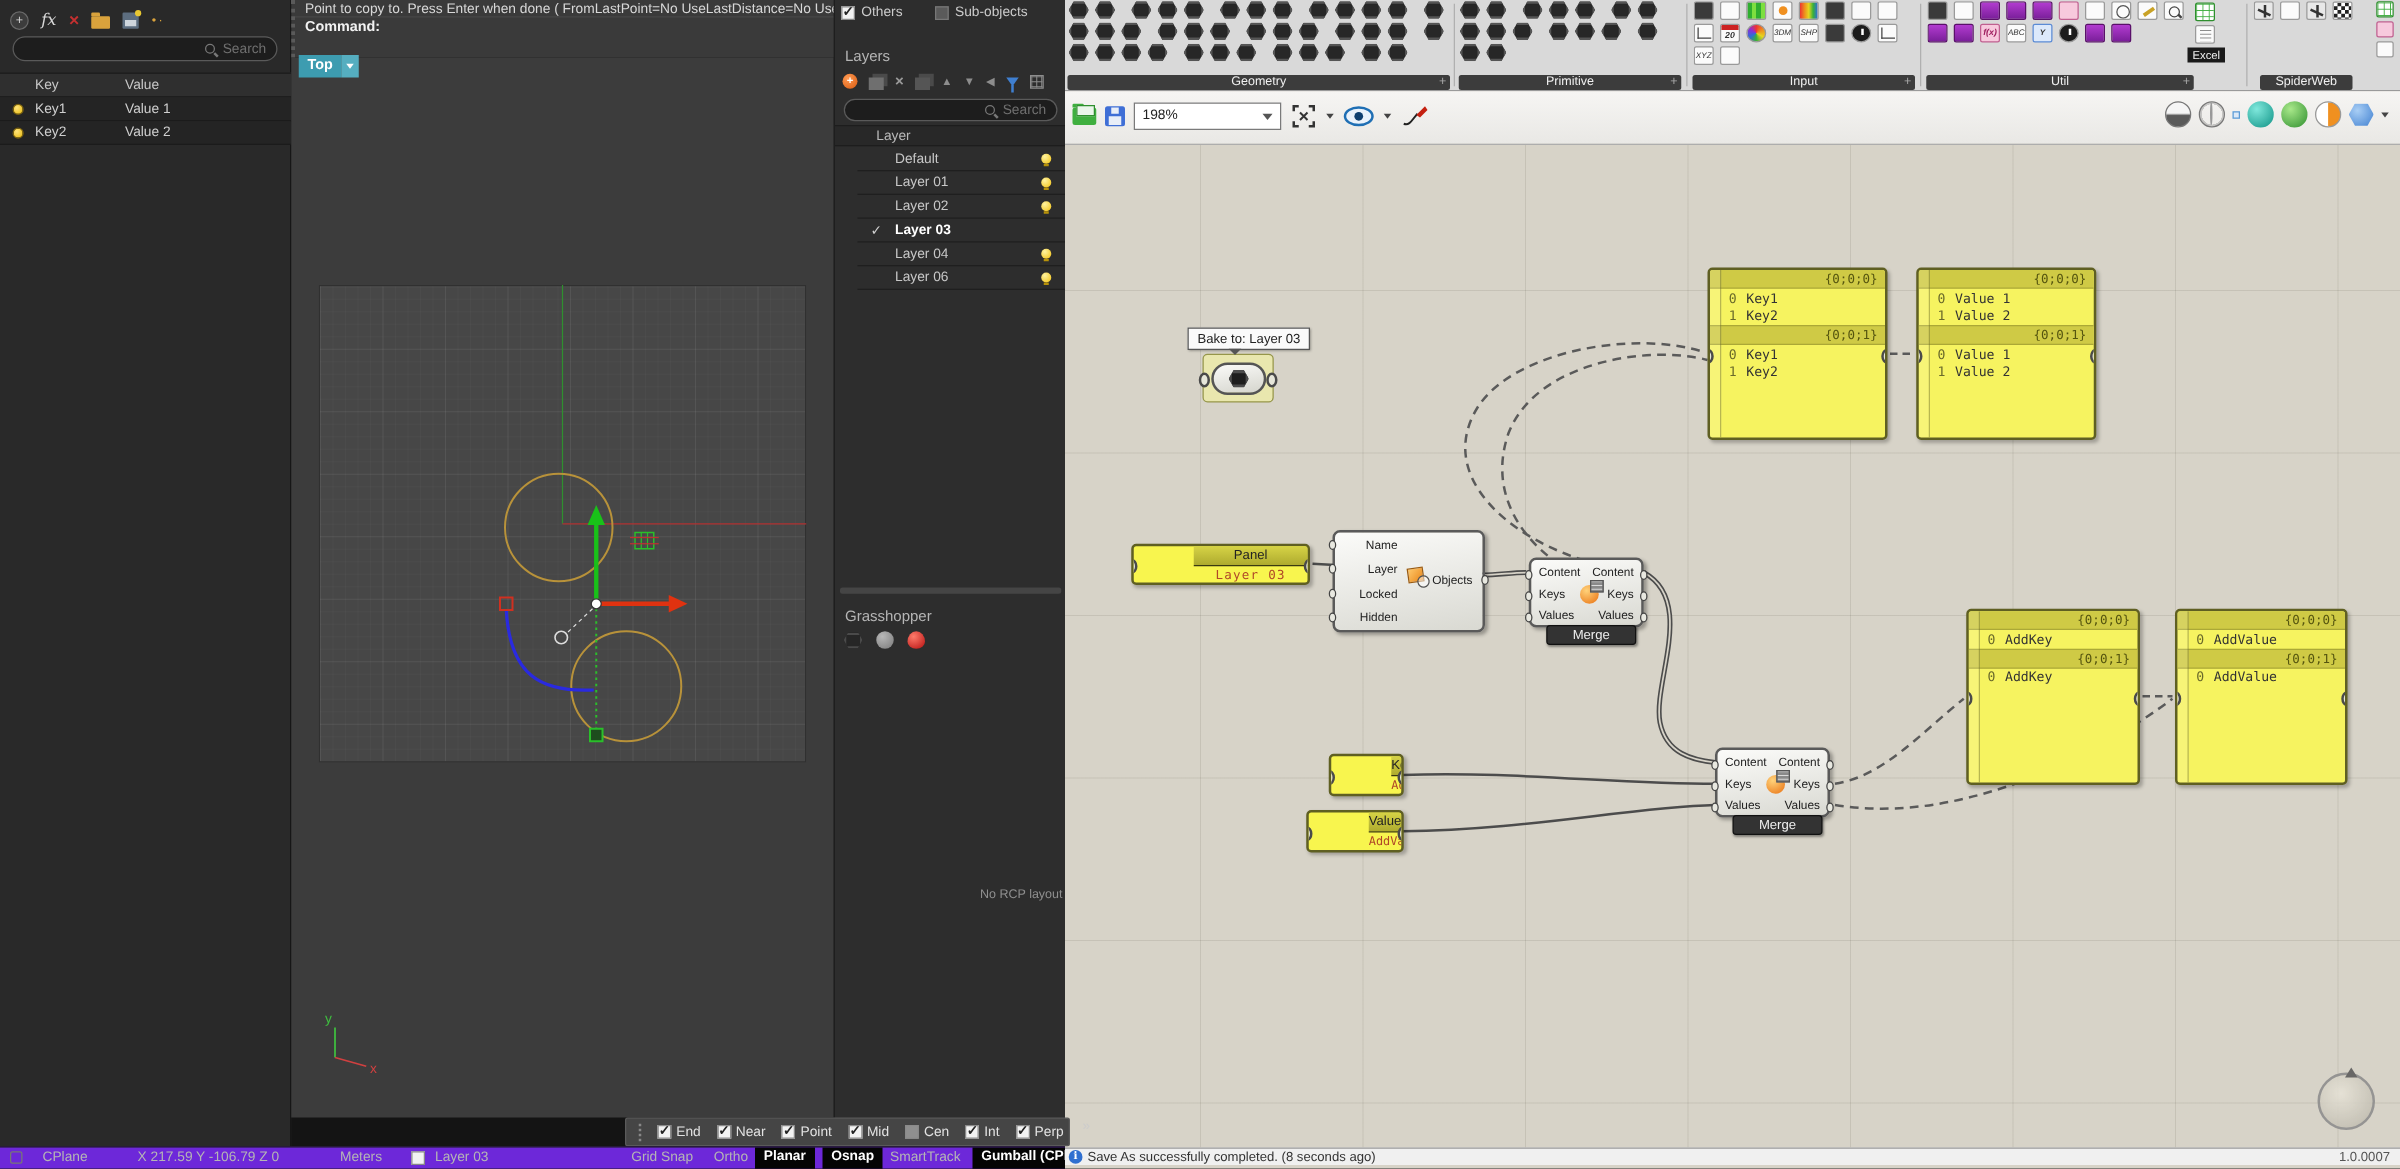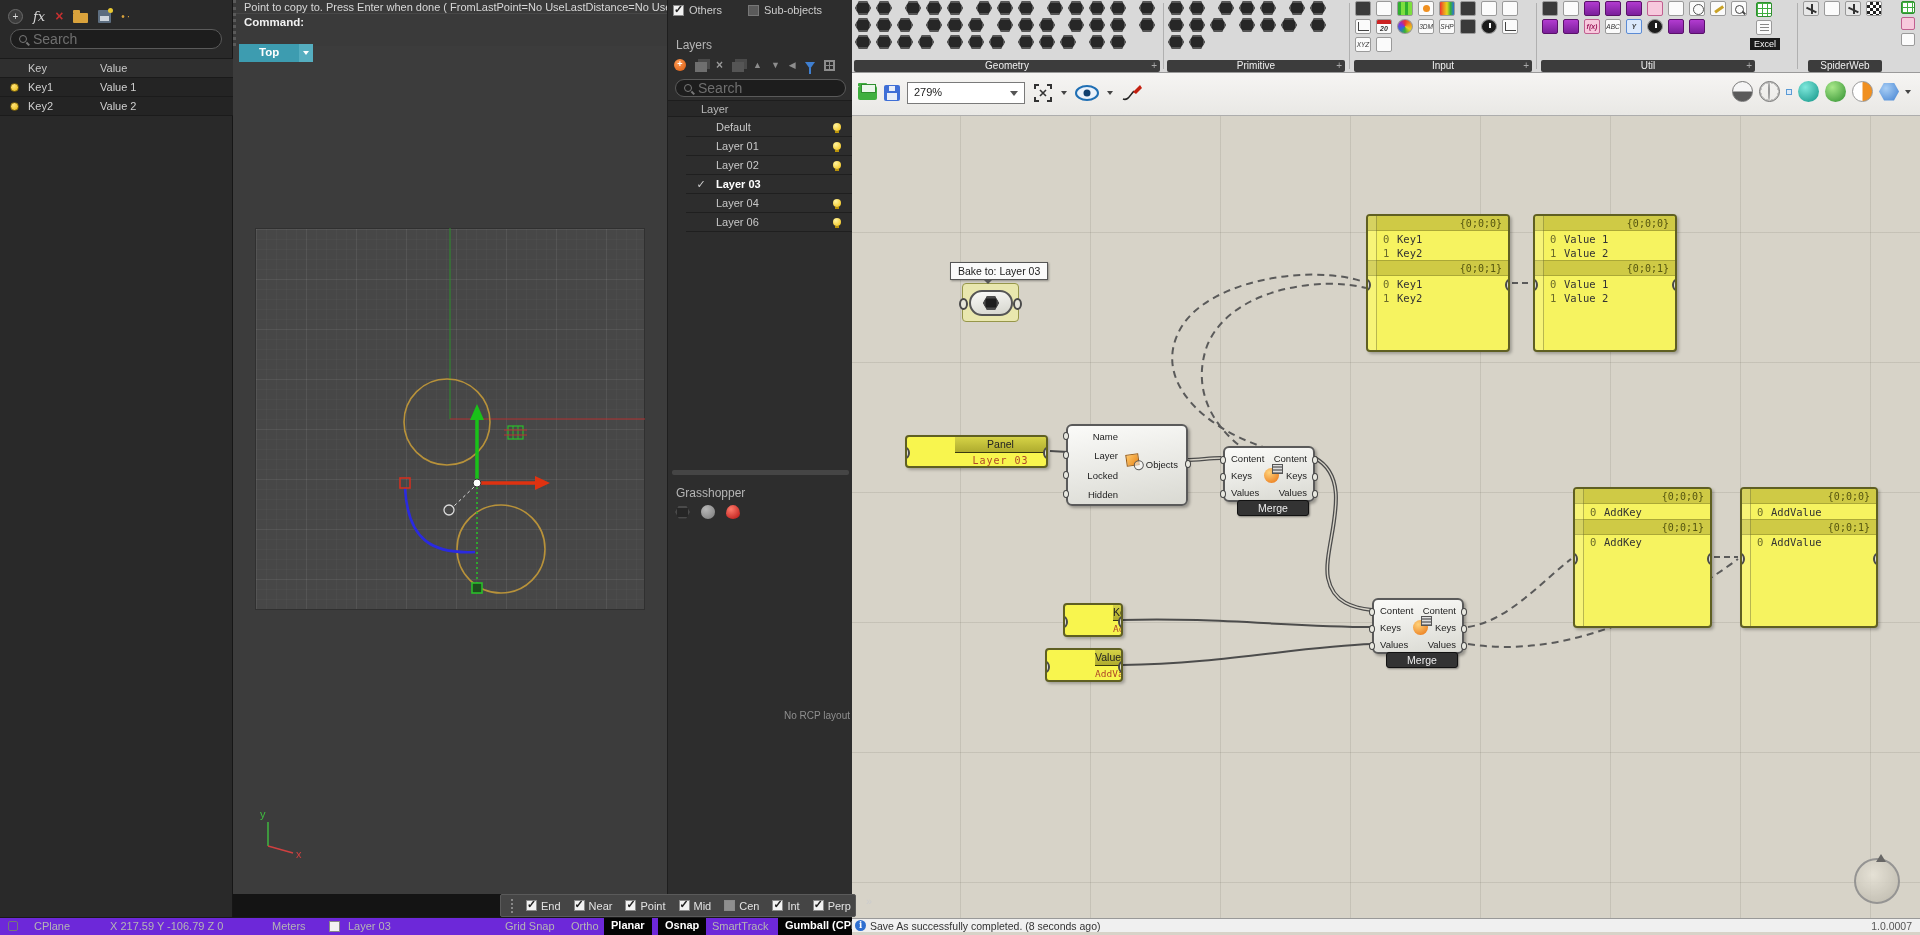--- a/index.html
+++ b/index.html
@@ -19,7 +19,7 @@
   .ico-save::after { content:""; position:absolute; left:2px; top:6px; width:9px; height:5px; background:#cfd6dd; }
   .ico-save::before { content:""; position:absolute; right:-2px; top:-2px; width:5px; height:5px; border-radius:50%; background:#e8c832; }
   .ico-dots { color:#d9a23c; font-size:10px; letter-spacing:2px; }
-  .search-pill { position:relative; border-radius:10px; background:#1d1d1d; border:1px solid #5a5a5a; color:#6f6f6f; font-size:14px; display:flex; align-items:center; gap:6px; padding:0 8px; }
+  .search-pill { position:relative; border-radius:10px; background:#1d1d1d; border:1px solid #5a5a5a; color:#6f6f6f; font-size:11px; display:flex; align-items:center; gap:6px; padding:0 8px;justify-content:flex-end; }
   .mag { width:8px; height:8px; border:1.5px solid #787878; border-radius:50%; position:relative; flex:0 0 auto; }
   .mag::after { content:""; position:absolute; width:4px; height:1.5px; background:#787878; transform:rotate(45deg); left:6px; top:7px; }
   #pal-search { left:10px; top:29px; width:212px; height:20px; }

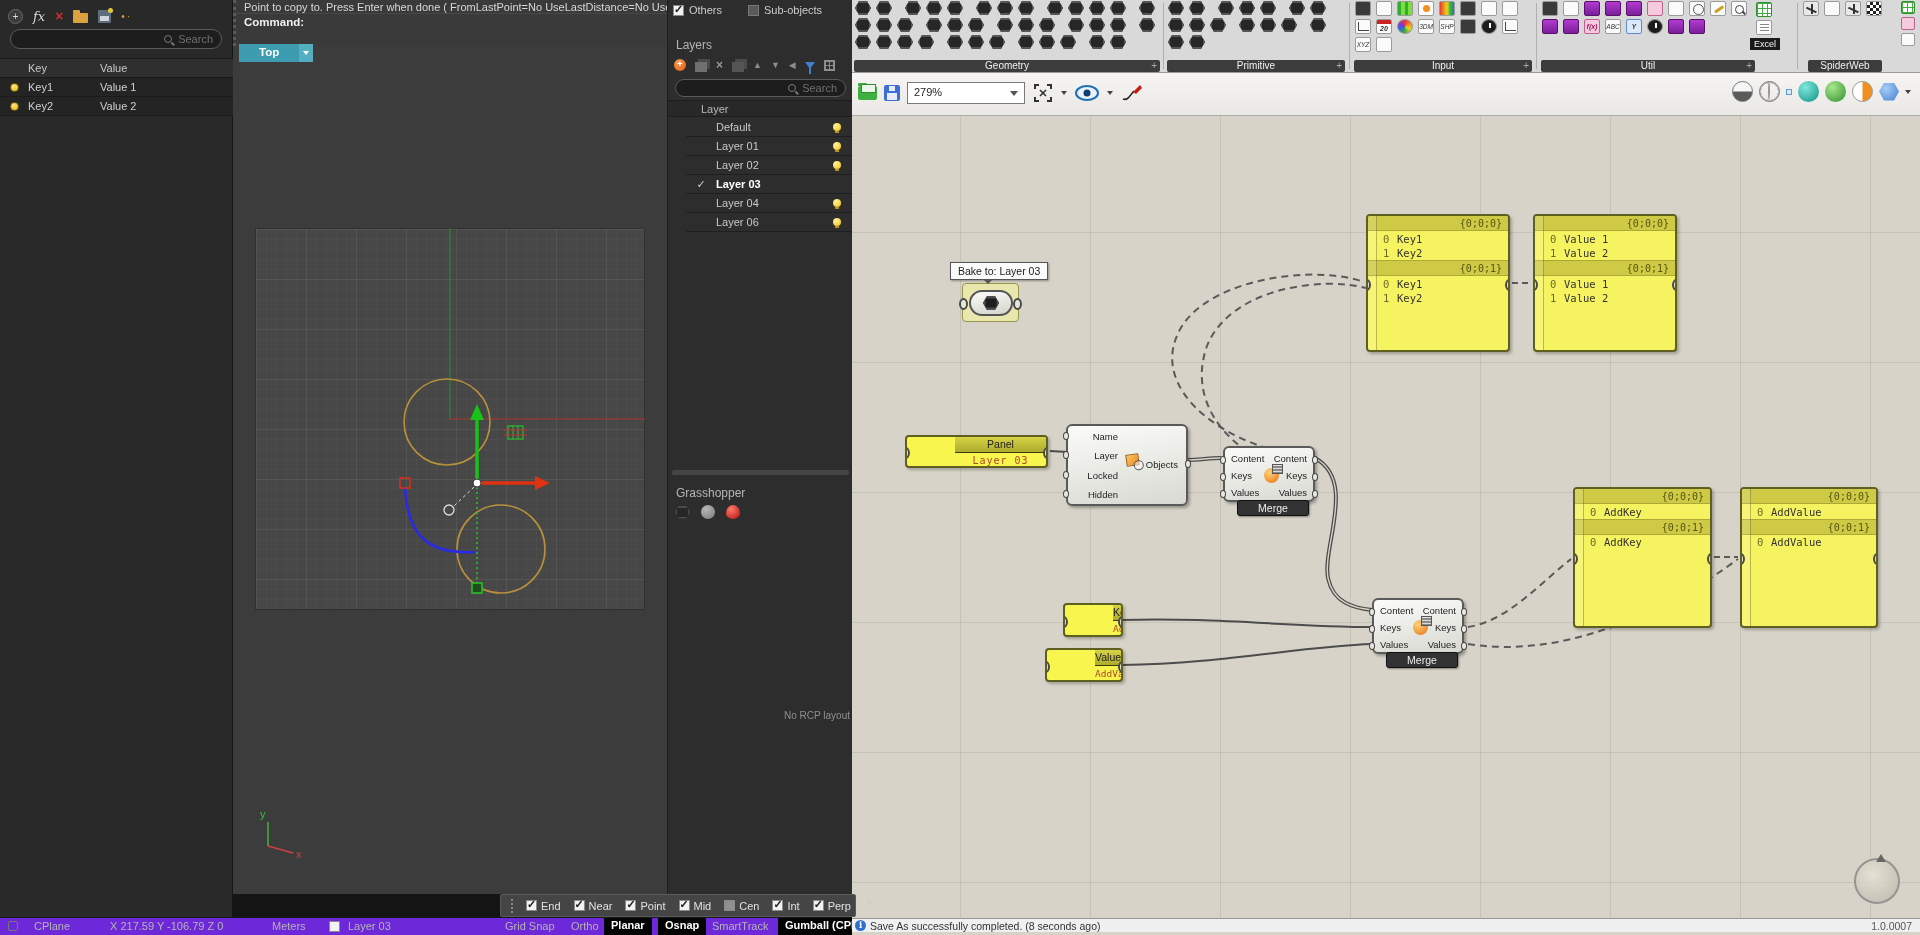--- a/index.html
+++ b/index.html
@@ -41,7 +41,7 @@
   
   #viewport { left:233px; top:46px; width:434px; height:848px; background:#3c3c3c; overflow:hidden; }
   #vp-tab { left:239px; top:44px; height:18px; display:flex; z-index:5; }
-  #vp-tab .t1 { background:#3d9cb0; color:#fff; font-size:11.5px; font-weight:bold; padding:2px 20px 0; }
+  #vp-tab .t1 { background:#3d9cb0; color:#fff; font-size:11.5px; font-weight:bold; padding:2px 7px 0; }
   #vp-tab .t2 { background:#55aec0; width:14px; display:flex; align-items:center; justify-content:center; }
   .caret-down-w { width:0; height:0; border-left:3.5px solid transparent; border-right:3.5px solid transparent; border-top:4px solid #fff; }
   .vp-grid { position:absolute; left:22px; top:182px; width:390px; height:382px; background:#474747;

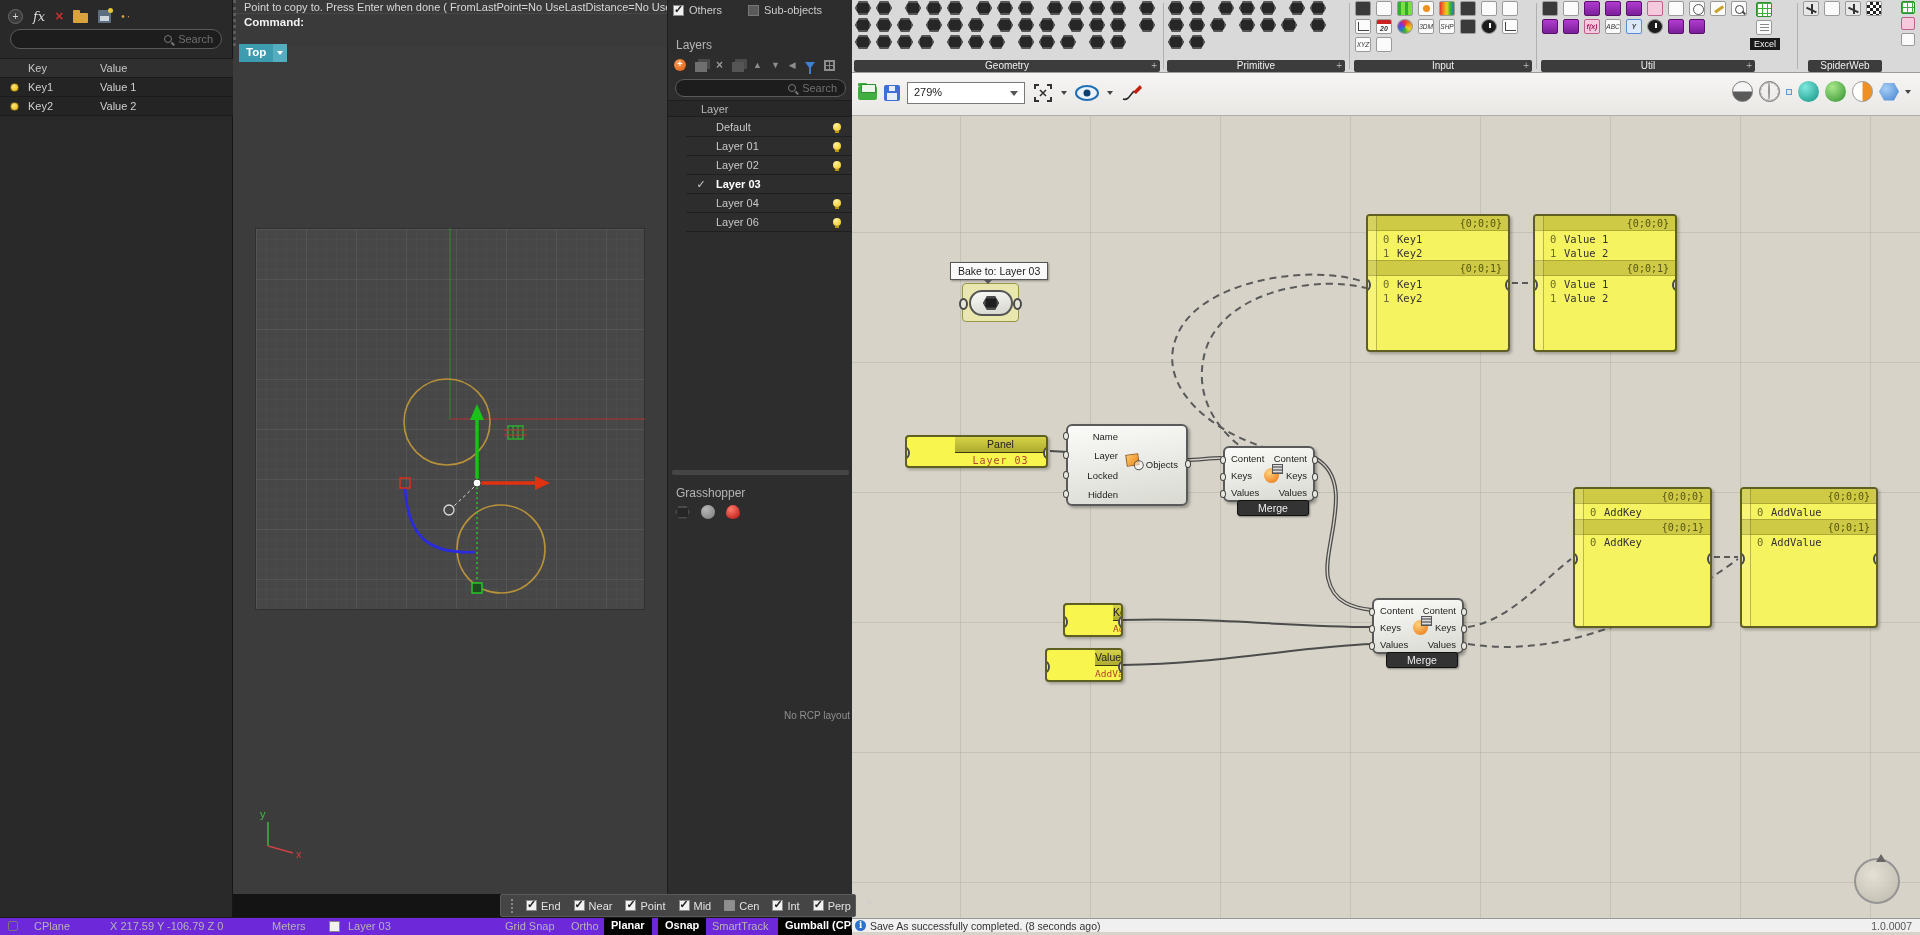--- a/index.html
+++ b/index.html
@@ -503,7 +503,7 @@
         <span class="ico-open"></span>
         <span class="ico-floppy"></span>
         <span class="zoombox">
-          <span>279%</span>
+          <span>198%</span>
           <span class="zcaret"></span>
         </span>
         <svg width="22" height="22">

